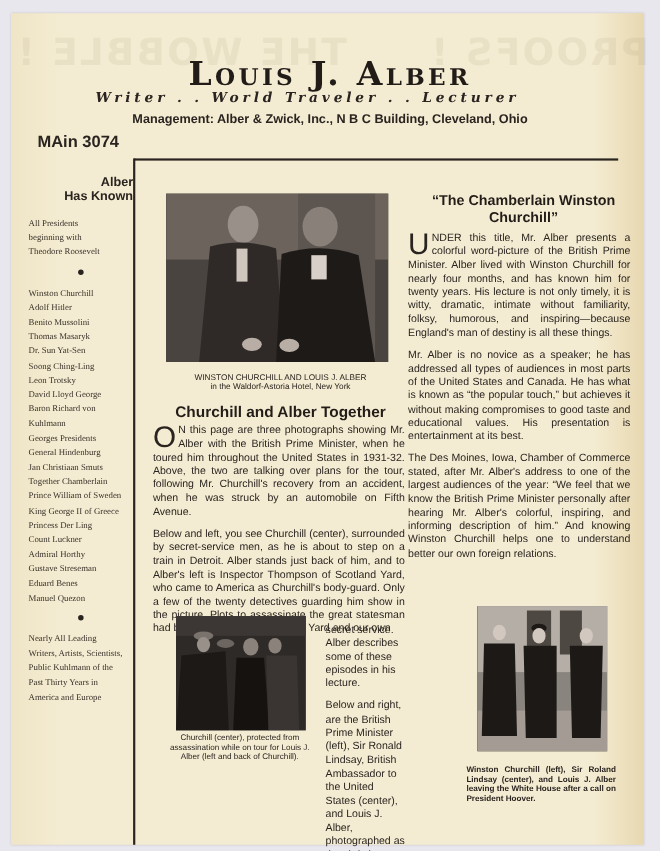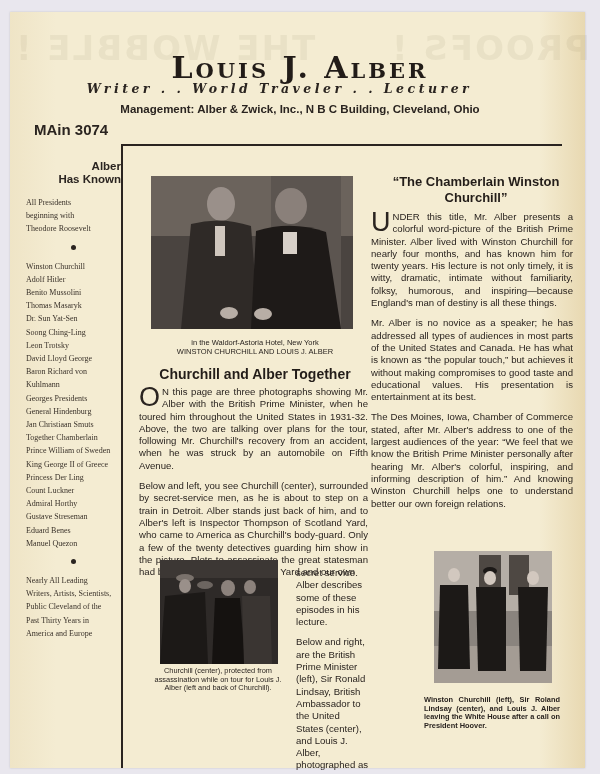--- a/index.html
+++ b/index.html
@@ -104,8 +104,8 @@
   </svg>
 </div>
 <div class="cap-upper">
+  <div>WINSTON CHURCHILL AND LOUIS J. ALBER</div>
   <div>in the Waldorf-Astoria Hotel, New York</div>
-  <div>WINSTON CHURCHILL AND LOUIS J. ALBER</div>
 </div>
 
 <div class="h2" style="left:140px;width:230px;top:366px;text-align:center;font-size:14px;">Churchill and Alber Together</div>

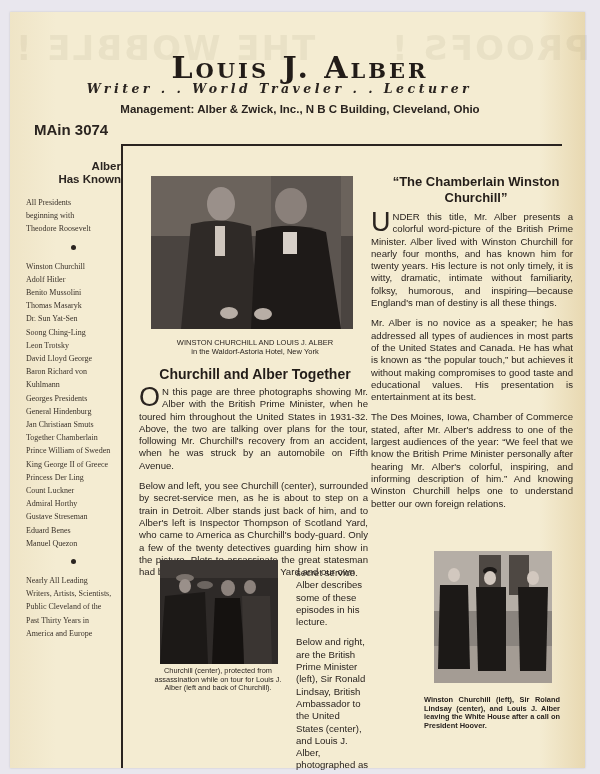--- a/index.html
+++ b/index.html
@@ -82,7 +82,7 @@
   <div class="side-p" id="g3">
       <div>Nearly All Leading</div>
       <div>Writers, Artists, Scientists,</div>
-      <div>Public Cleveland of the</div>
+      <div>Public Kuhlmann of the</div>
       <div>Past Thirty Years in</div>
       <div>America and Europe</div>
     </div>

